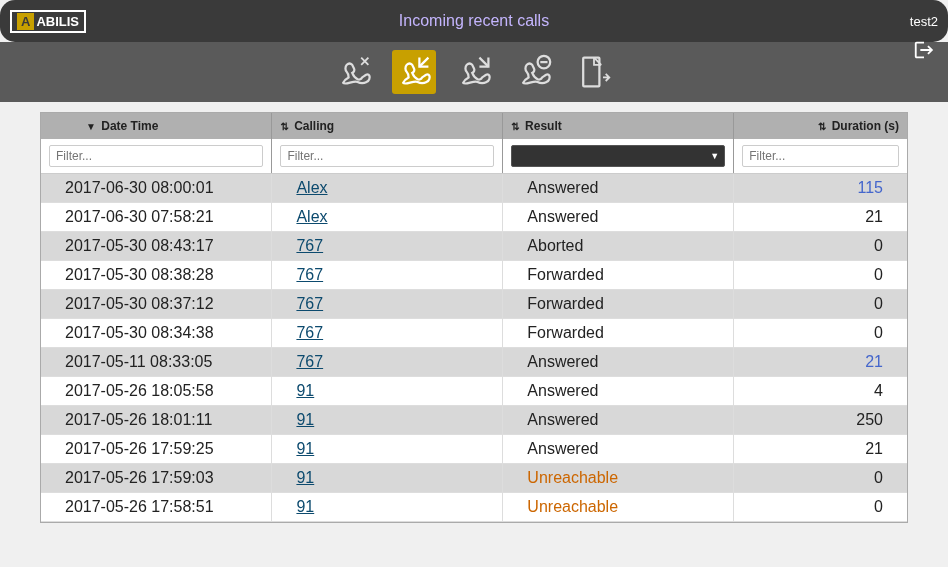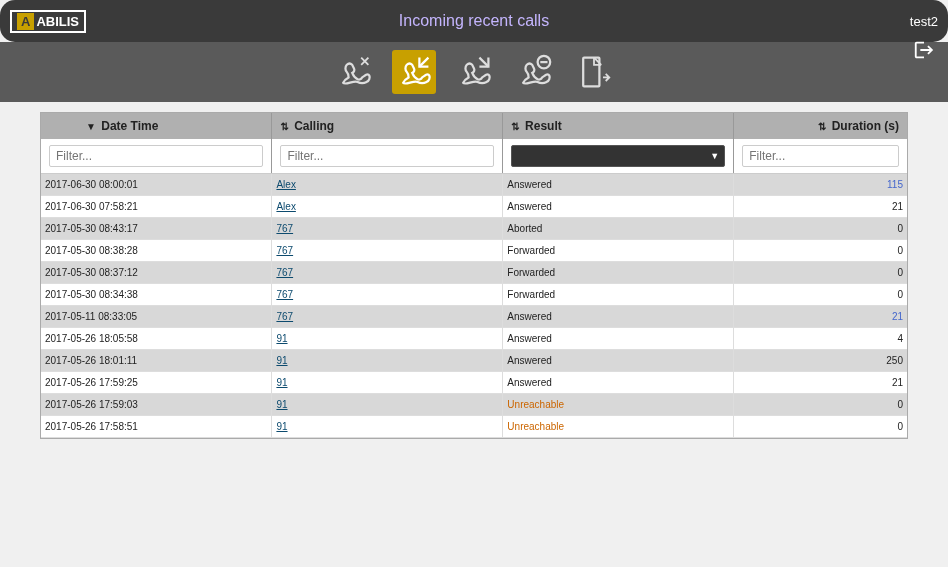--- a/index.html
+++ b/index.html
@@ -185,8 +185,8 @@
       background: white;
     }
     .data-table tbody td {
-      padding: 5px 4px;
-      font-size: 10px;
+      padding: 5px 24px;
+      font-size: 16px;
       border-right: 1px solid #ddd;
       white-space: nowrap;
       color: #222;

